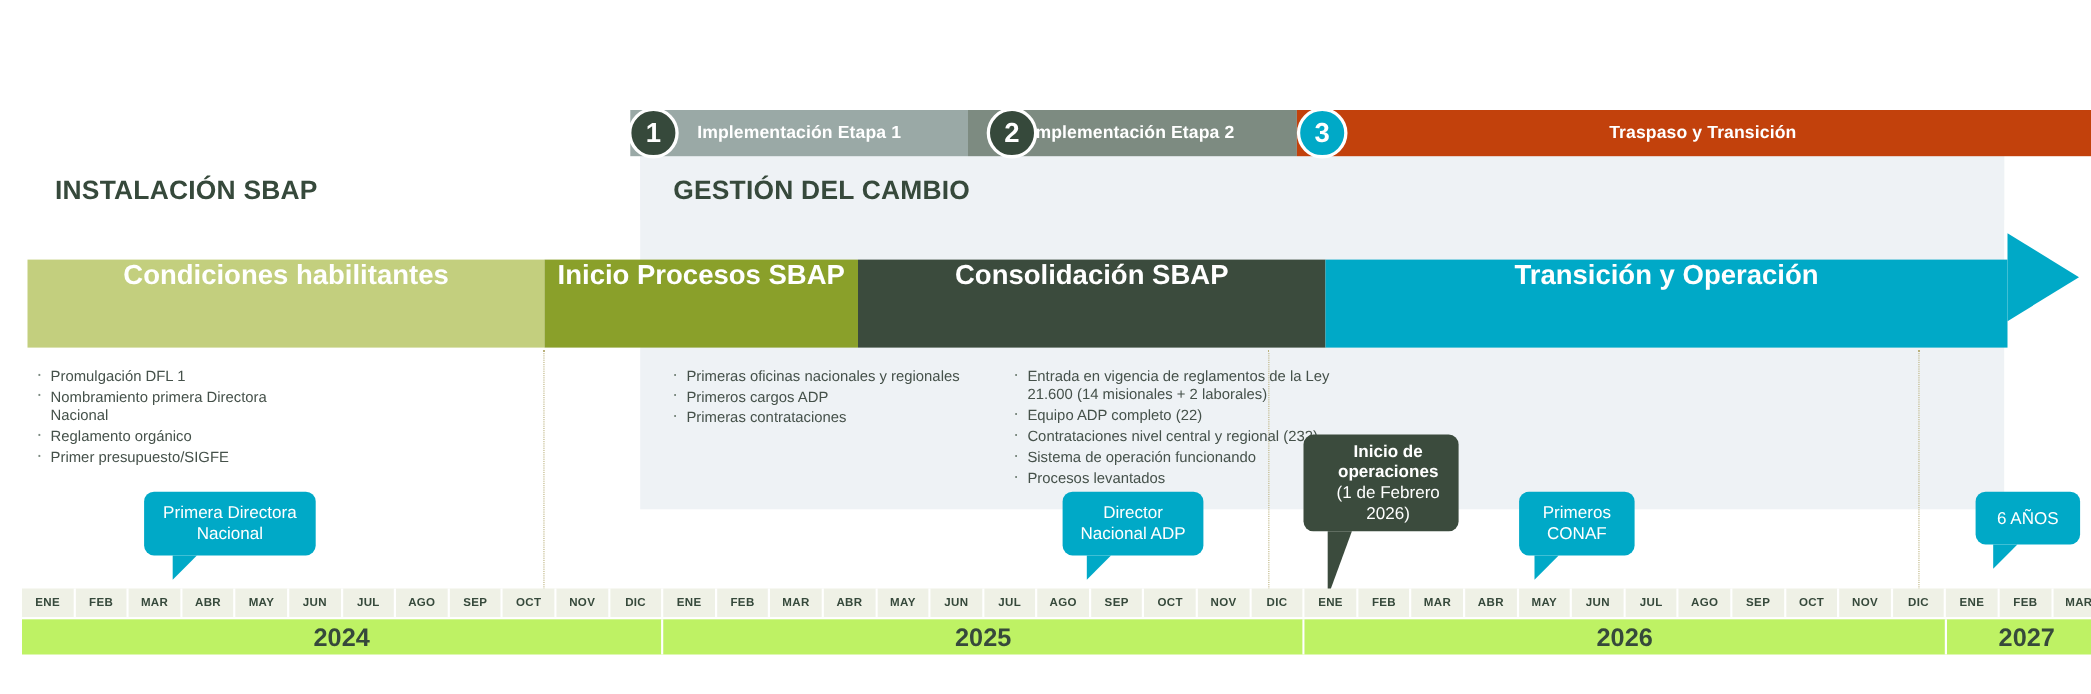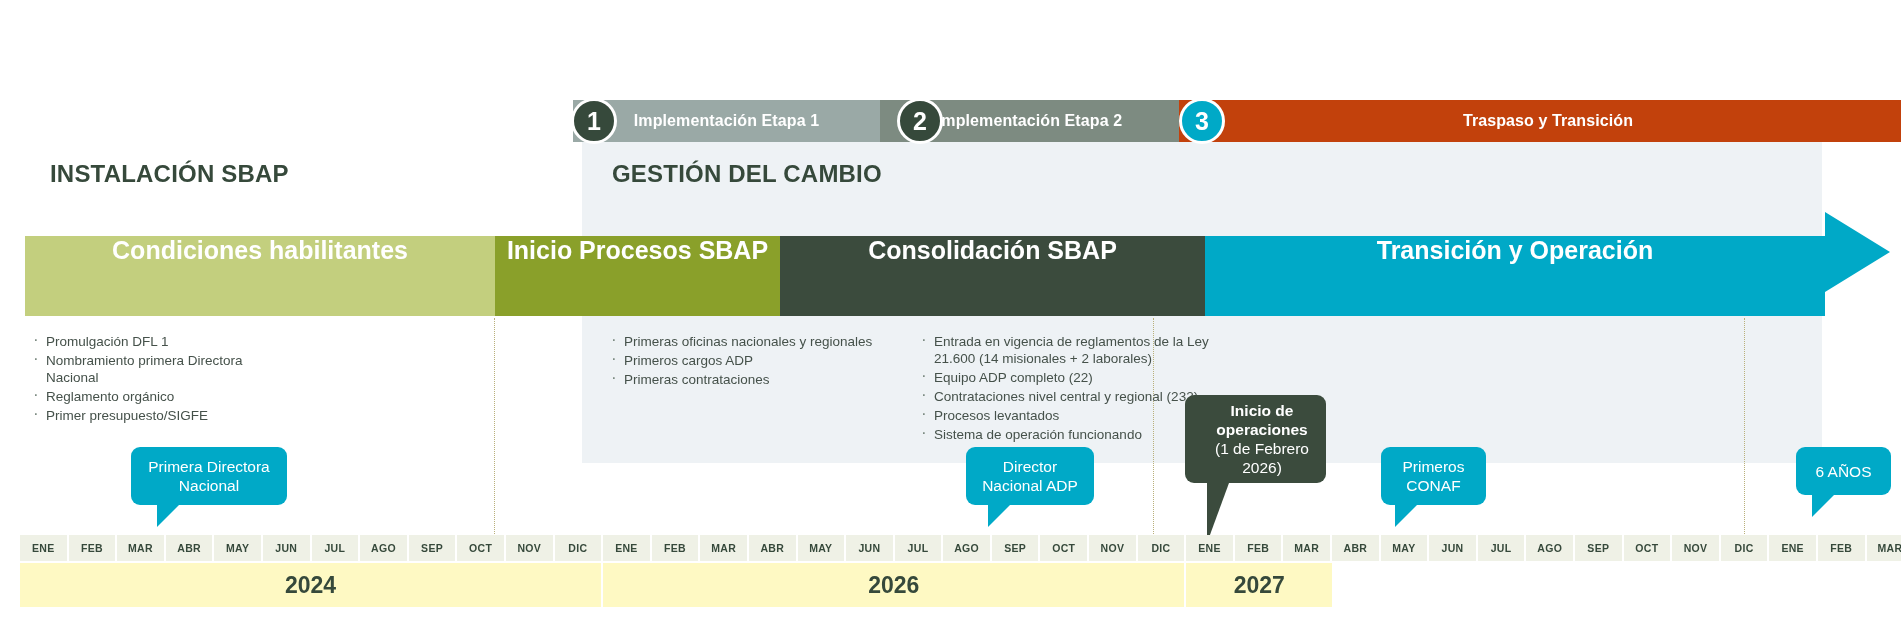--- a/index.html
+++ b/index.html
@@ -157,8 +157,8 @@
           <li>Entrada en vigencia de reglamentos de la Ley 21.600 (14 misionales + 2 laborales)</li>
           <li>Equipo ADP completo (22)</li>
           <li>Contrataciones nivel central y regional (232)</li>
+          <li>Sistema de operación funcionando</li>
           <li>Procesos levantados</li>
-          <li>Sistema de operación funcionando</li>
         </ul>
       </div>
     </div>

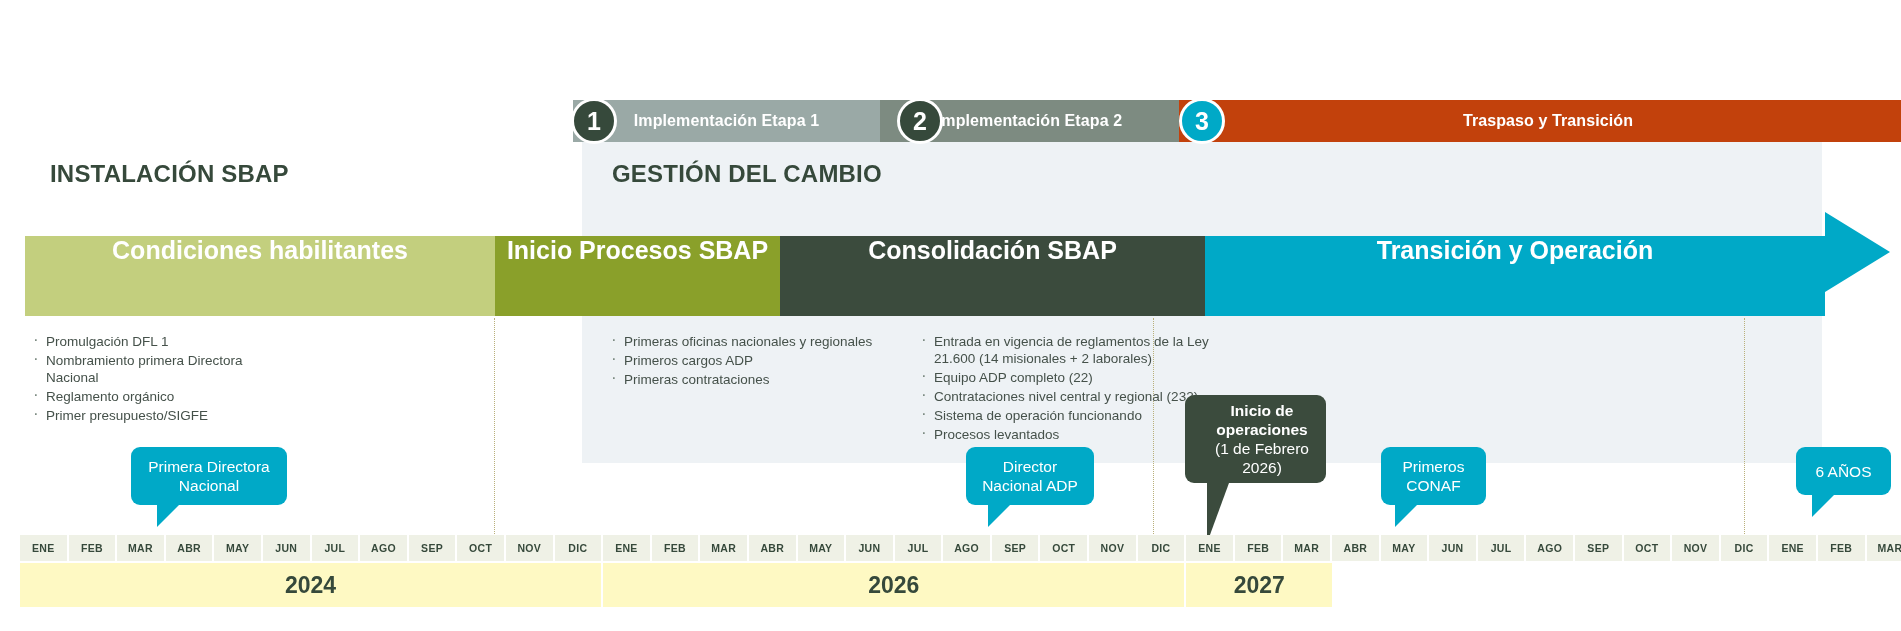--- a/index.html
+++ b/index.html
@@ -82,7 +82,7 @@
   }
   .years{position:absolute;display:flex;}
   .year{
-    flex:0 0 auto;height:44px;background:#fef9c3;
+    flex:0 0 auto;height:32px;background:#bef264;
     border-right:2px solid #ffffff;
     display:flex;align-items:center;justify-content:center;
     font-size:23px;font-weight:bold;color:#36493b;

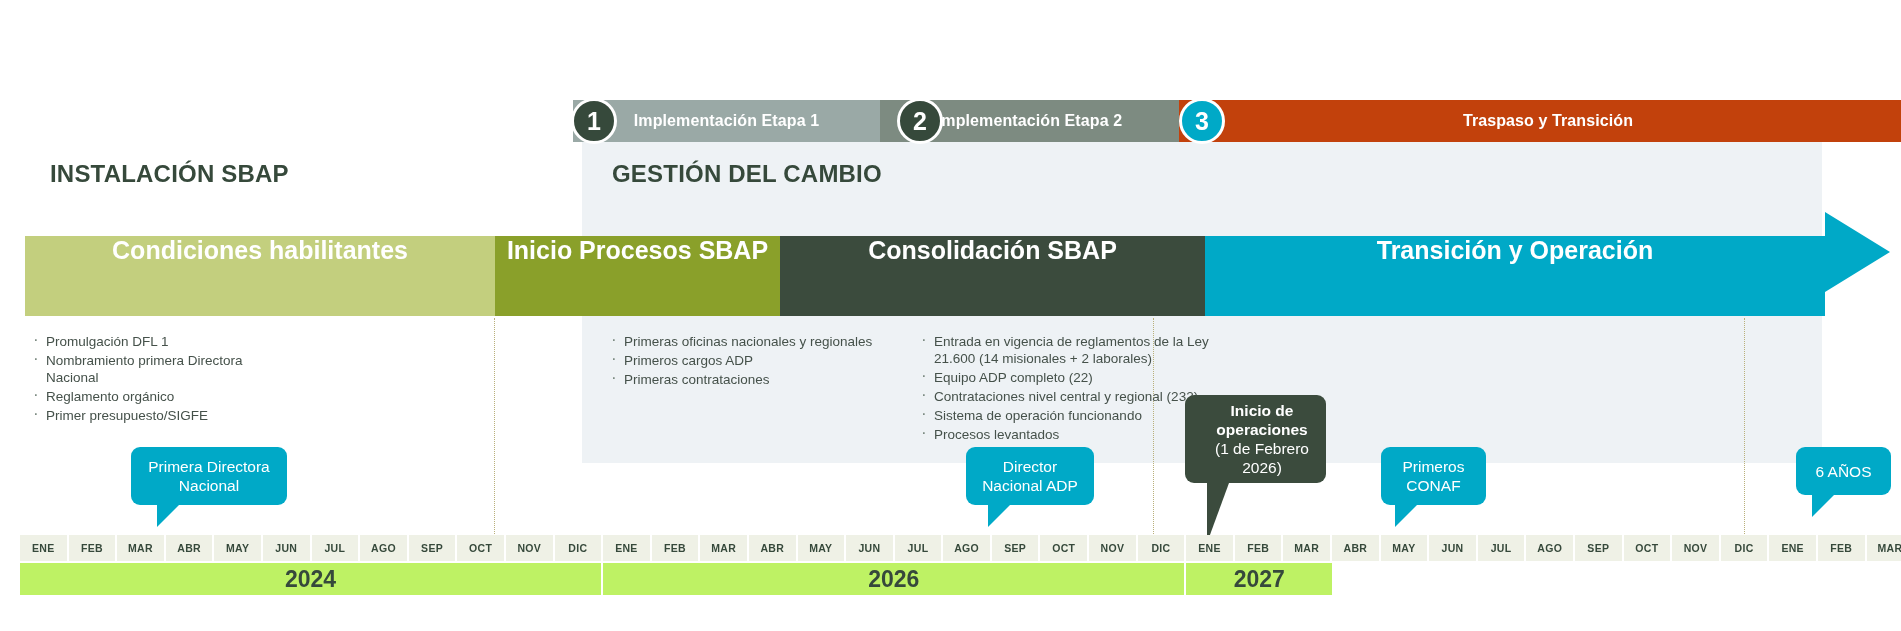--- a/index.html
+++ b/index.html
@@ -245,6 +245,7 @@
     </div>
   <div class="years" id="years" style="left:20px;top:563px;">
       <div class="year" style="width: 583.2px;">2024</div>
+      <div class="year" style="width: 583.2px;">2025</div>
       <div class="year" style="width: 583.2px;">2026</div>
       <div class="year" style="width: 145.8px;">2027</div>
     </div>

